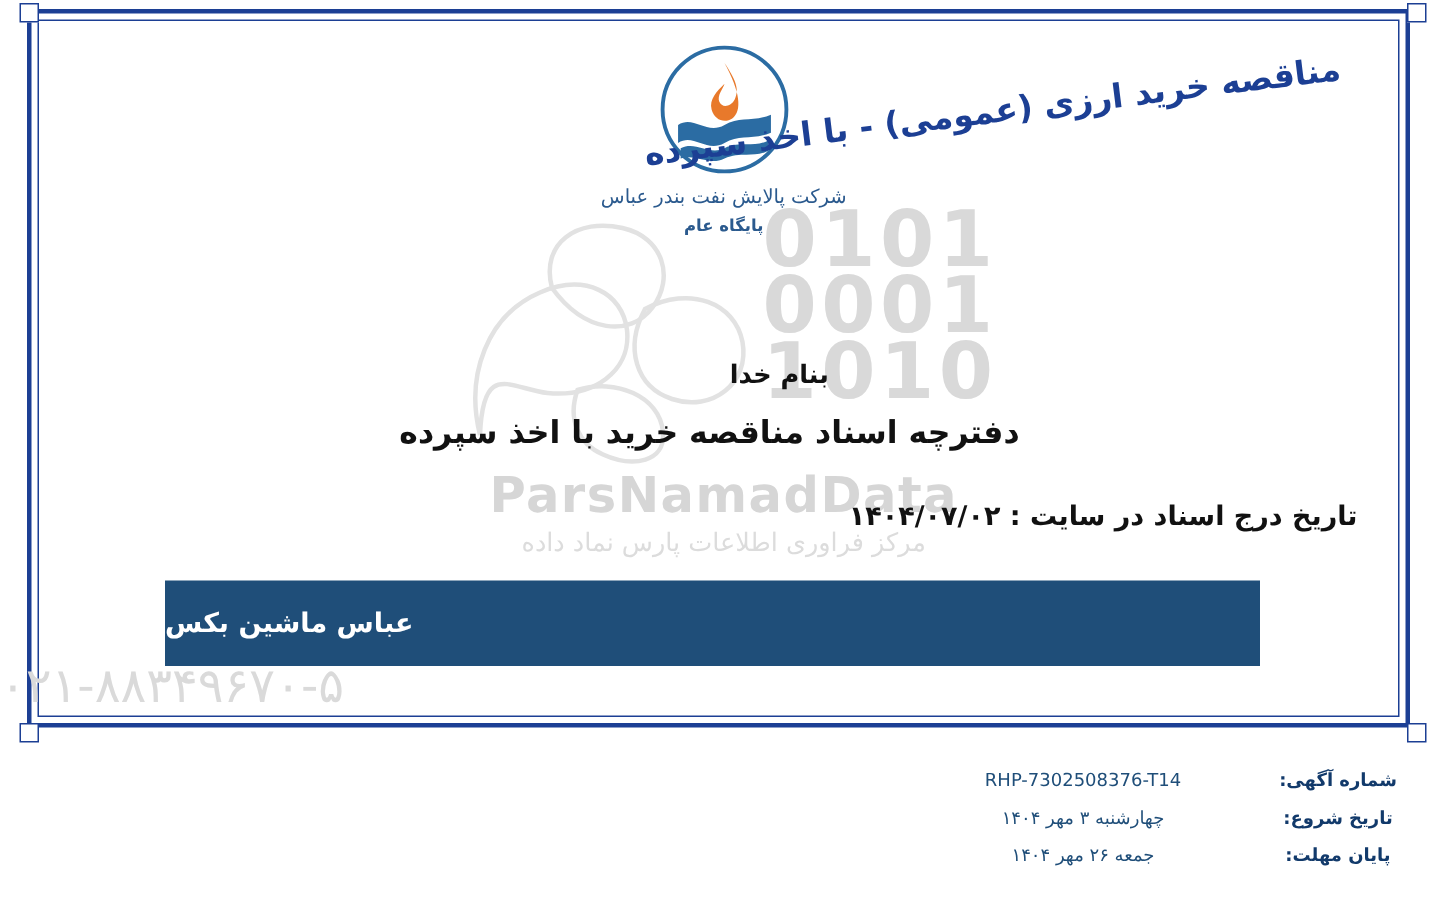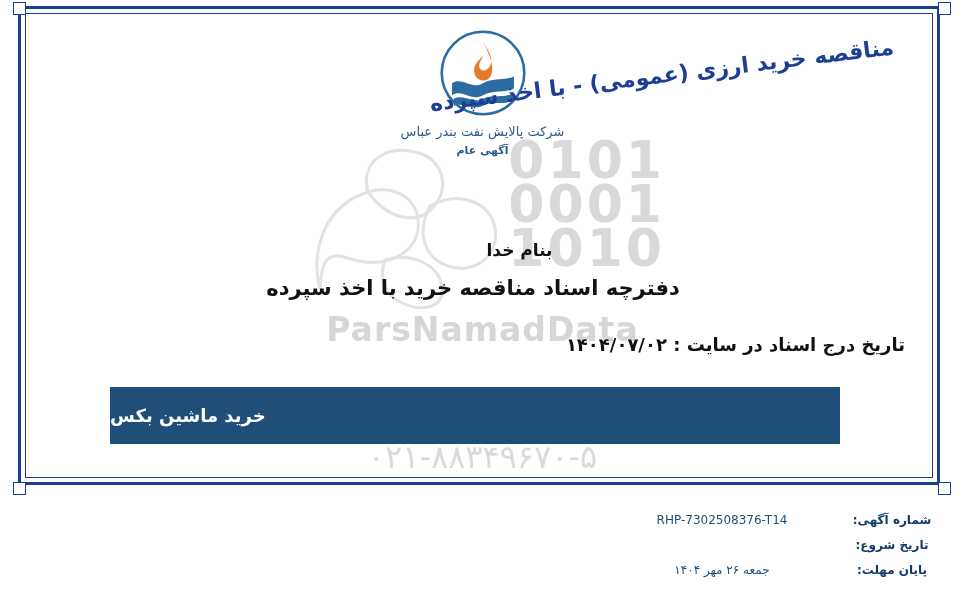--- a/index.html
+++ b/index.html
@@ -297,7 +297,7 @@
       <path d="M16,80 C28,74 38,86 50,80 C62,74 72,80 84,74 L84,82 C72,88 62,82 50,88 C38,94 28,84 16,88 Z" fill="#2b6ca3"></path>
     </svg>
     <div id="logo-text-1">شرکت پالایش نفت بندر عباس</div>
-    <div id="logo-text-2">آگهی عام</div>
+    <div id="logo-text-2">پایگاه عام</div>
   </div>
 
   <div id="rotated-title">مناقصه خرید ارزی (عمومی) - با اخذ سپرده</div>

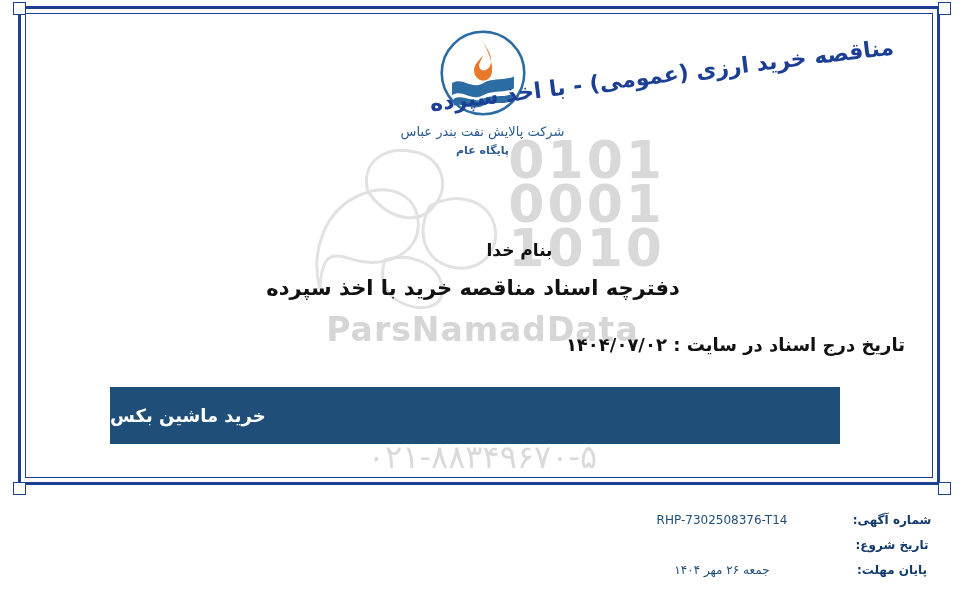--- a/index.html
+++ b/index.html
@@ -285,6 +285,7 @@
     </svg>
     <div id="wm-digits">0101<br>0001<br>1010</div>
     <div id="wm-title">ParsNamadData</div>
+    <div id="wm-sub1">مرکز فراوری اطلاعات پارس نماد داده</div>
     <div id="wm-sub2">پایگاه اطلاع رسانی مناقصه و مزایده</div>
     <div id="wm-phone">۰۲۱-۸۸۳۴۹۶۷۰-۵</div>
   </div>

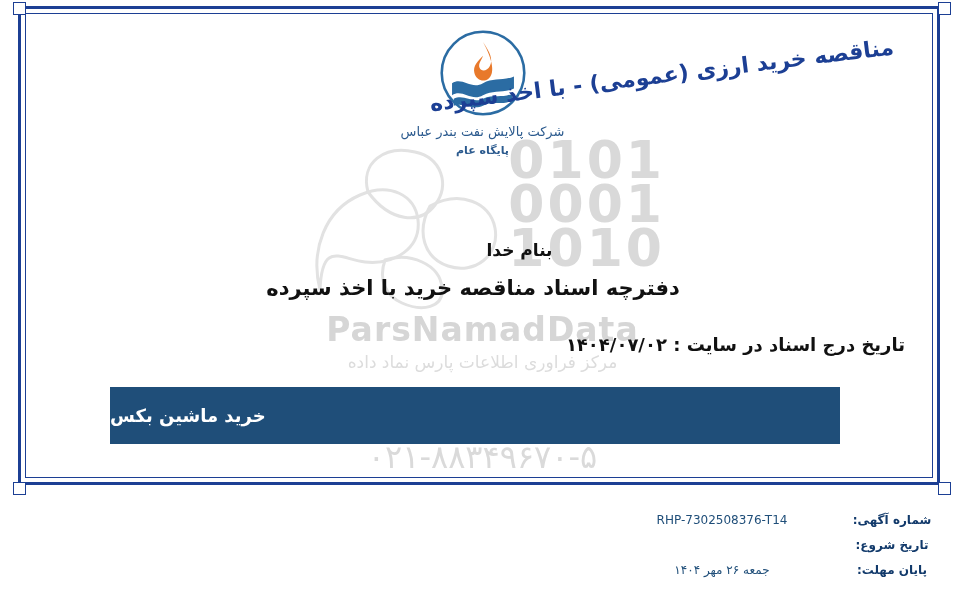--- a/index.html
+++ b/index.html
@@ -311,7 +311,7 @@
   </div>
 
   <div id="subject-bar">
-    <span id="subject-text">خرید ماشین بکس</span>
+    <span id="subject-text">عباس ماشین بکس</span>
   </div>
 
   <div id="meta-table">

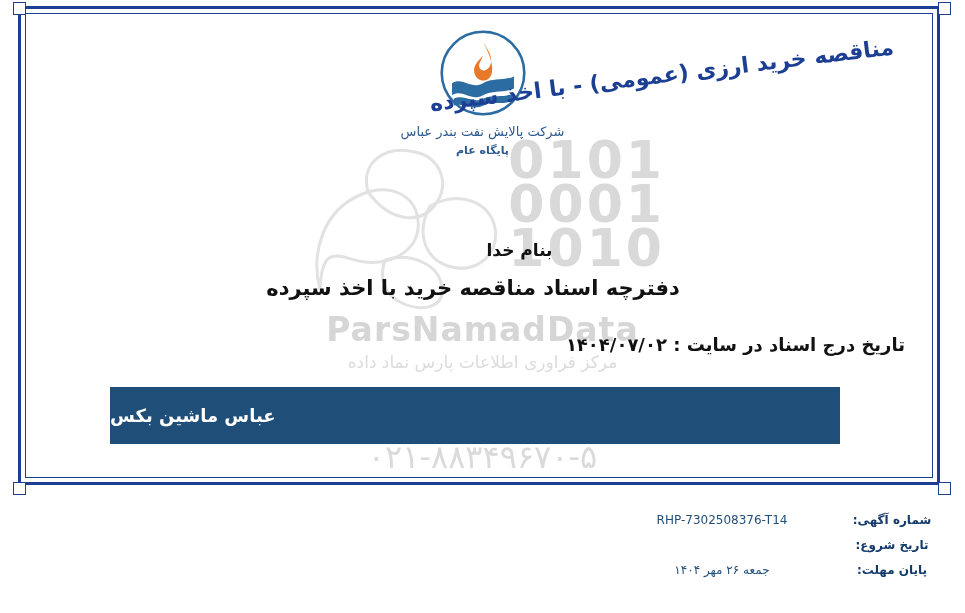--- a/index.html
+++ b/index.html
@@ -116,7 +116,7 @@
     left: 0;
     top: 318px;
     width: 965px;
-    text-align: center;
+    text-align: left;
     font-size: 32px;
     color: #dadada;
     letter-spacing: 2px;

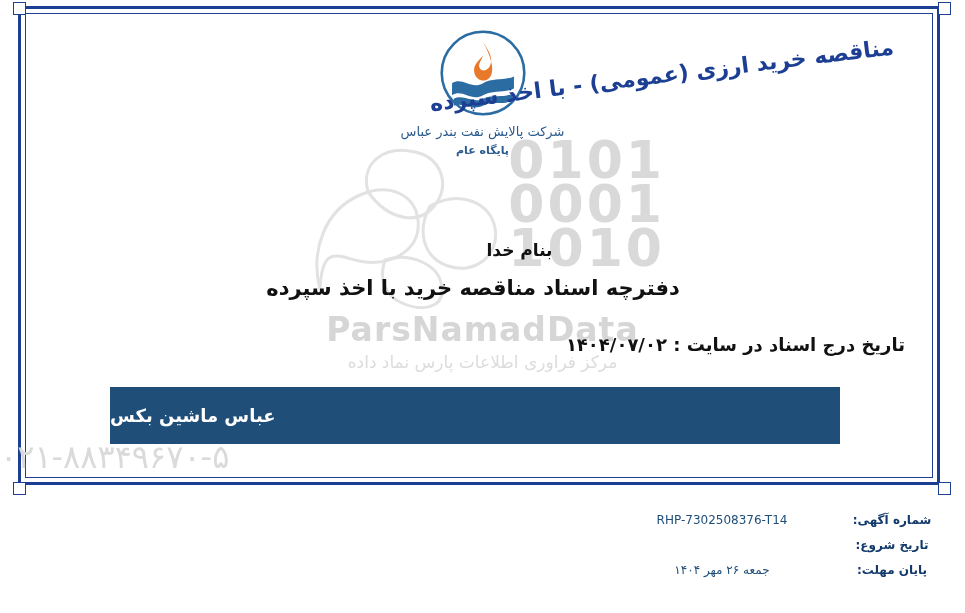--- a/index.html
+++ b/index.html
@@ -321,6 +321,7 @@
     </div>
     <div class="meta-row">
       <span class="meta-label">تاریخ شروع:</span>
+      <span class="meta-value">چهارشنبه ۳ مهر ۱۴۰۴</span>
     </div>
     <div class="meta-row">
       <span class="meta-label">پایان مهلت:</span>

